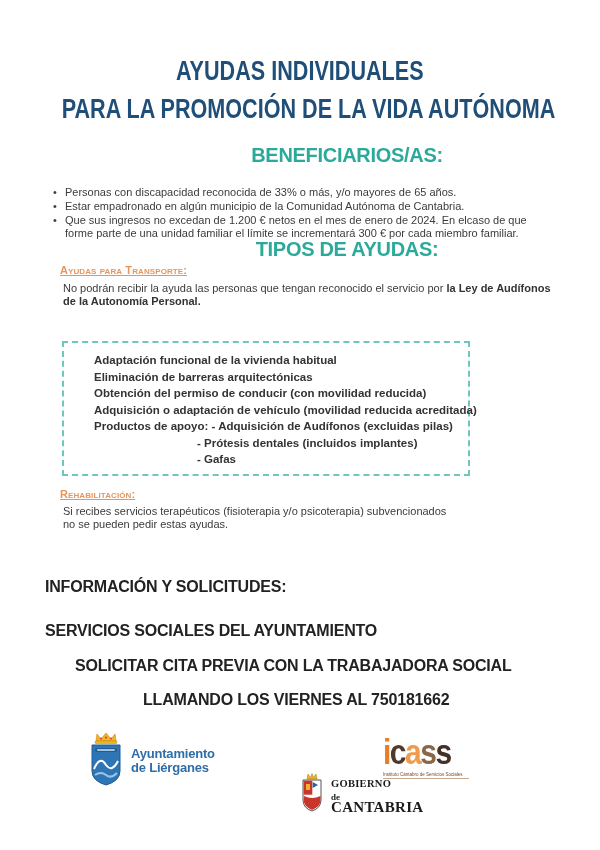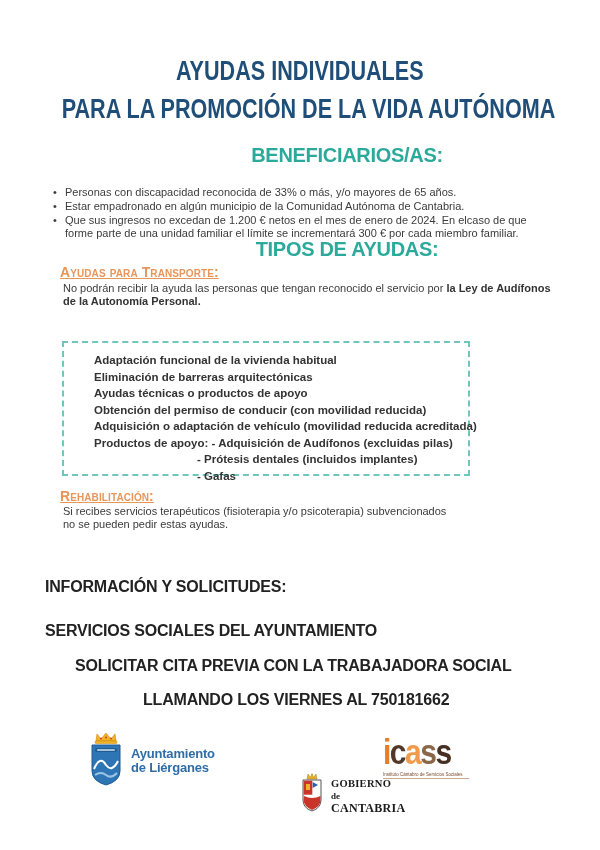--- a/index.html
+++ b/index.html
@@ -53,7 +53,7 @@
   .orange-heading{
     position:absolute;left:60px;
     font-variant:small-caps;
-    font-weight:bold;font-size:14px;
+    font-weight:bold;font-size:11px;
     color:#E8955A;
     text-decoration:underline;
     letter-spacing:0.1px;

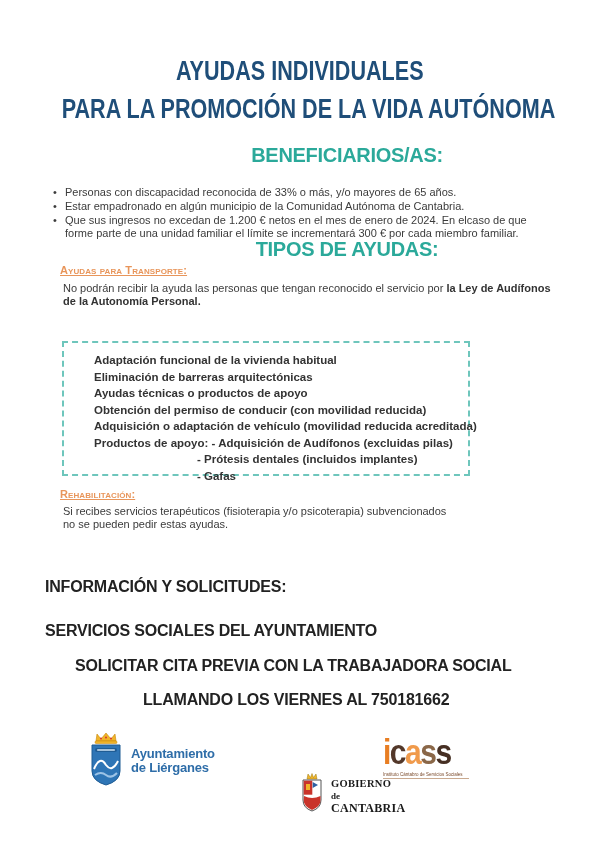--- a/index.html
+++ b/index.html
@@ -173,7 +173,6 @@
   <div class="dashed-box">
     <div class="box-item">Adaptación funcional de la vivienda habitual</div>
     <div class="box-item">Eliminación de barreras arquitectónicas</div>
-    <div class="box-item">Ayudas técnicas o productos de apoyo</div>
     <div class="box-item">Obtención del permiso de conducir (con movilidad reducida)</div>
     <div class="box-item">Adquisición o adaptación de vehículo (movilidad reducida acreditada)</div>
     <div class="box-item">Productos de apoyo: - Adquisición de Audífonos (excluidas pilas)</div>

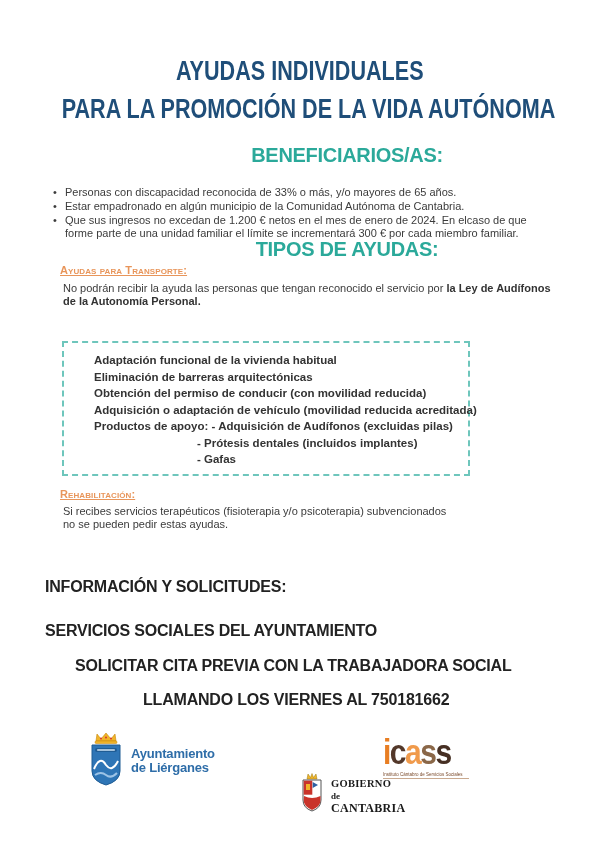--- a/index.html
+++ b/index.html
@@ -115,7 +115,7 @@
   }
   .cantabria-text .g1{font-weight:bold;font-size:10.5px;letter-spacing:0.3px;}
   .cantabria-text .g2{font-weight:bold;font-size:9px;}
-  .cantabria-text .g3{font-weight:bold;font-size:12px;letter-spacing:0.3px;}
+  .cantabria-text .g3{font-weight:bold;font-size:15px;letter-spacing:0.3px;}
   .logo-icass{
     position:absolute;left:383px;top:740px;
     width:86px;text-align:left;

